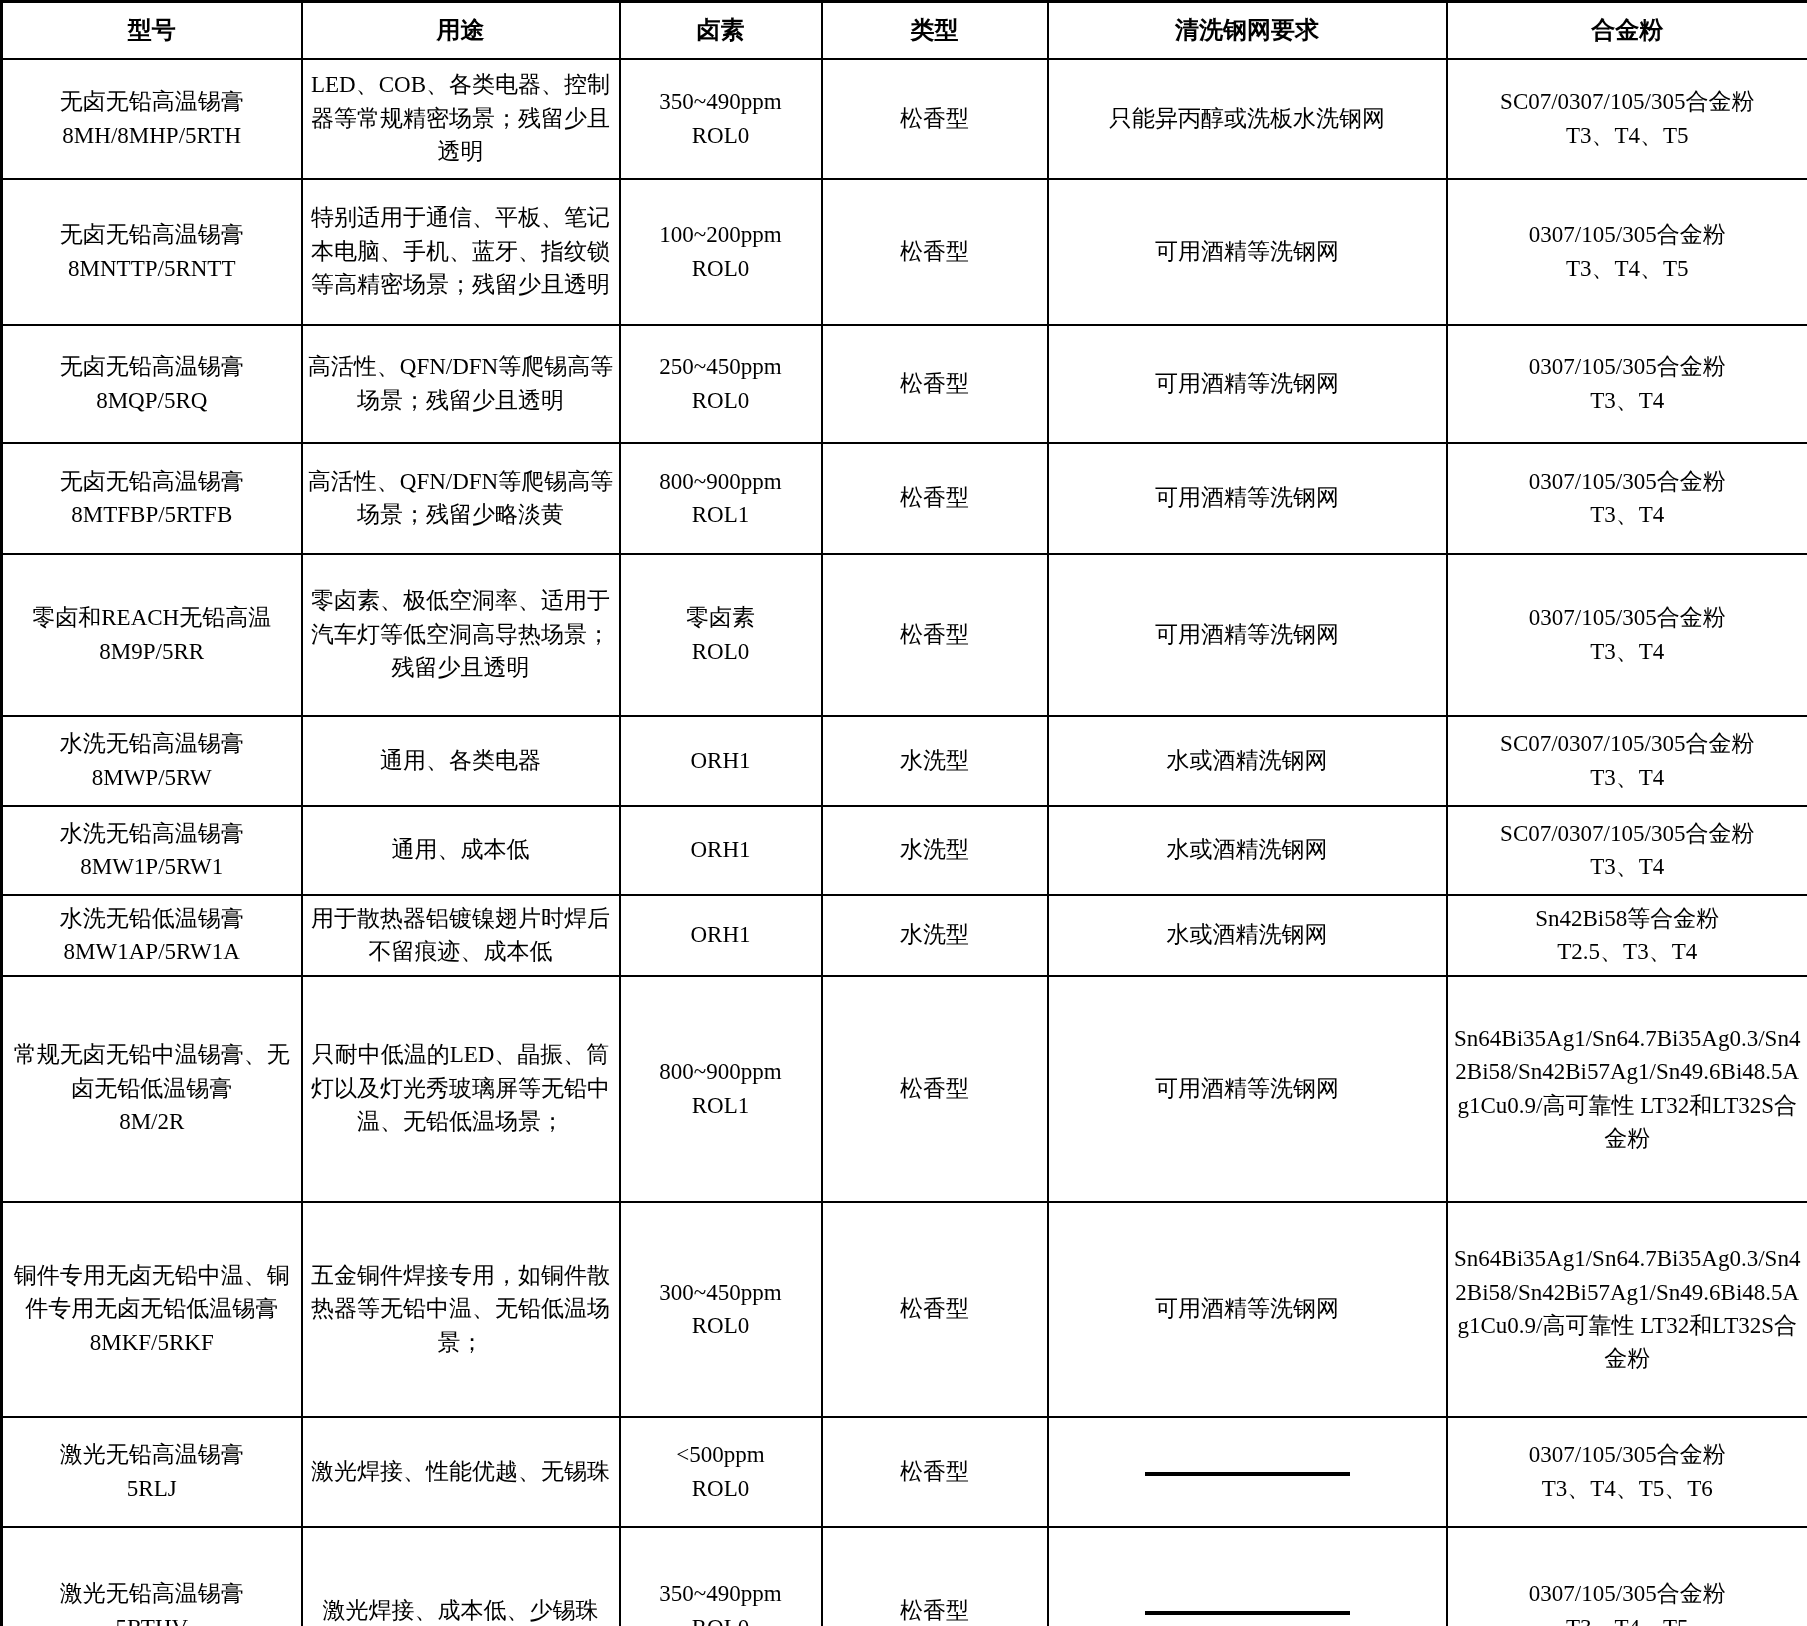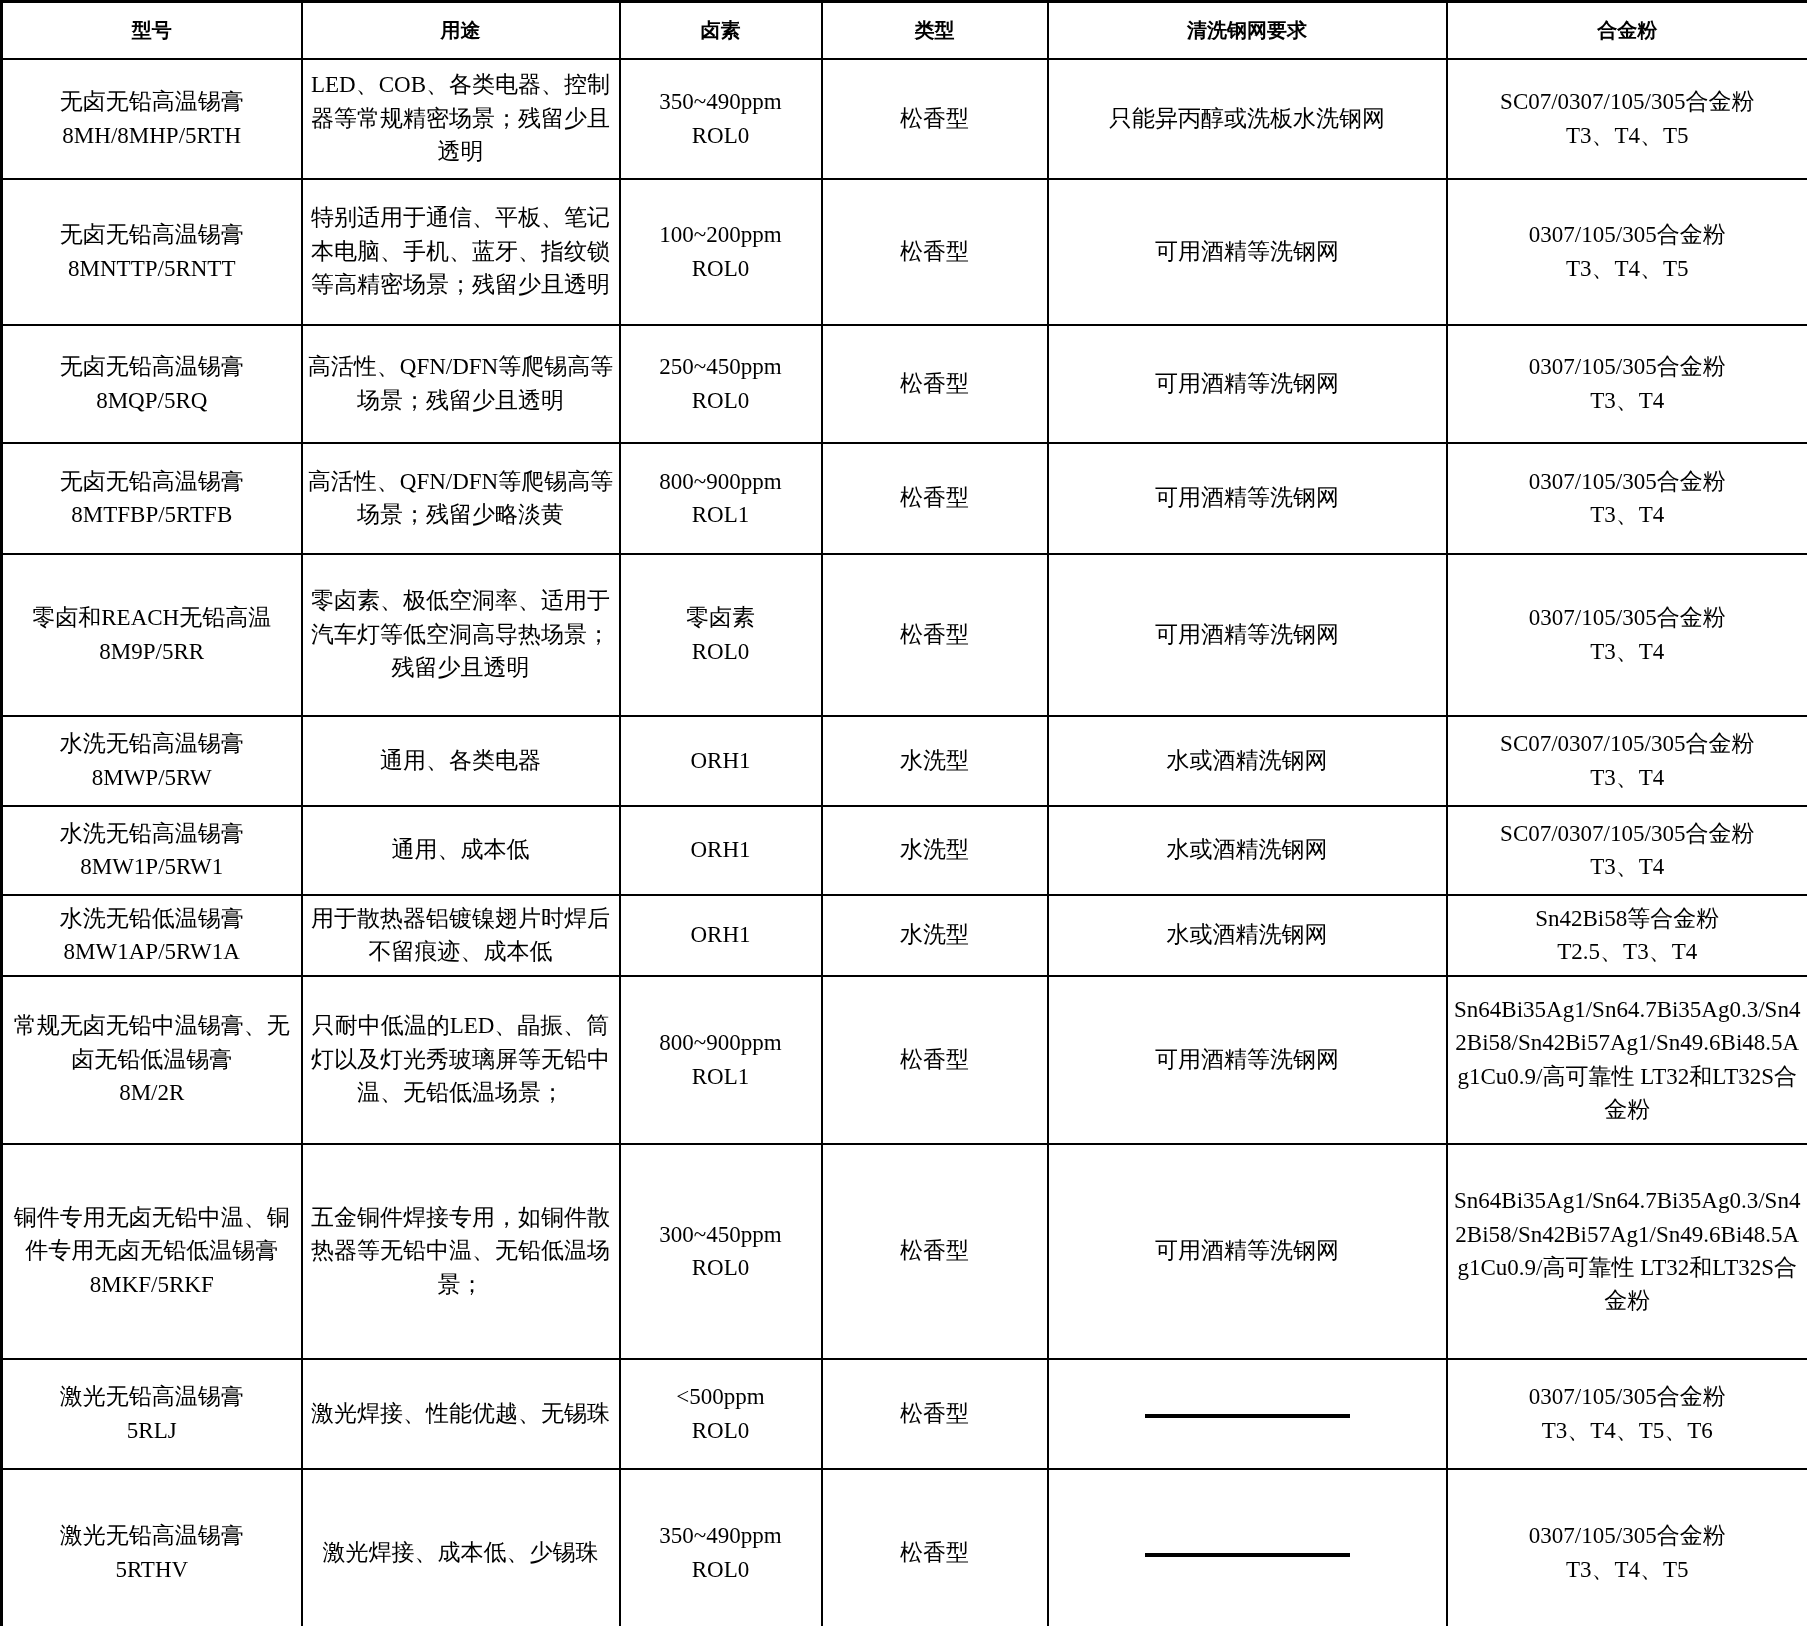--- a/index.html
+++ b/index.html
@@ -23,7 +23,7 @@
   thead th {
     font-family: "Liberation Sans", "DejaVu Sans", sans-serif;
     font-weight: bold;
-    font-size: 20px;
+    font-size: 24px;
     height: 57px;
   }
   td {

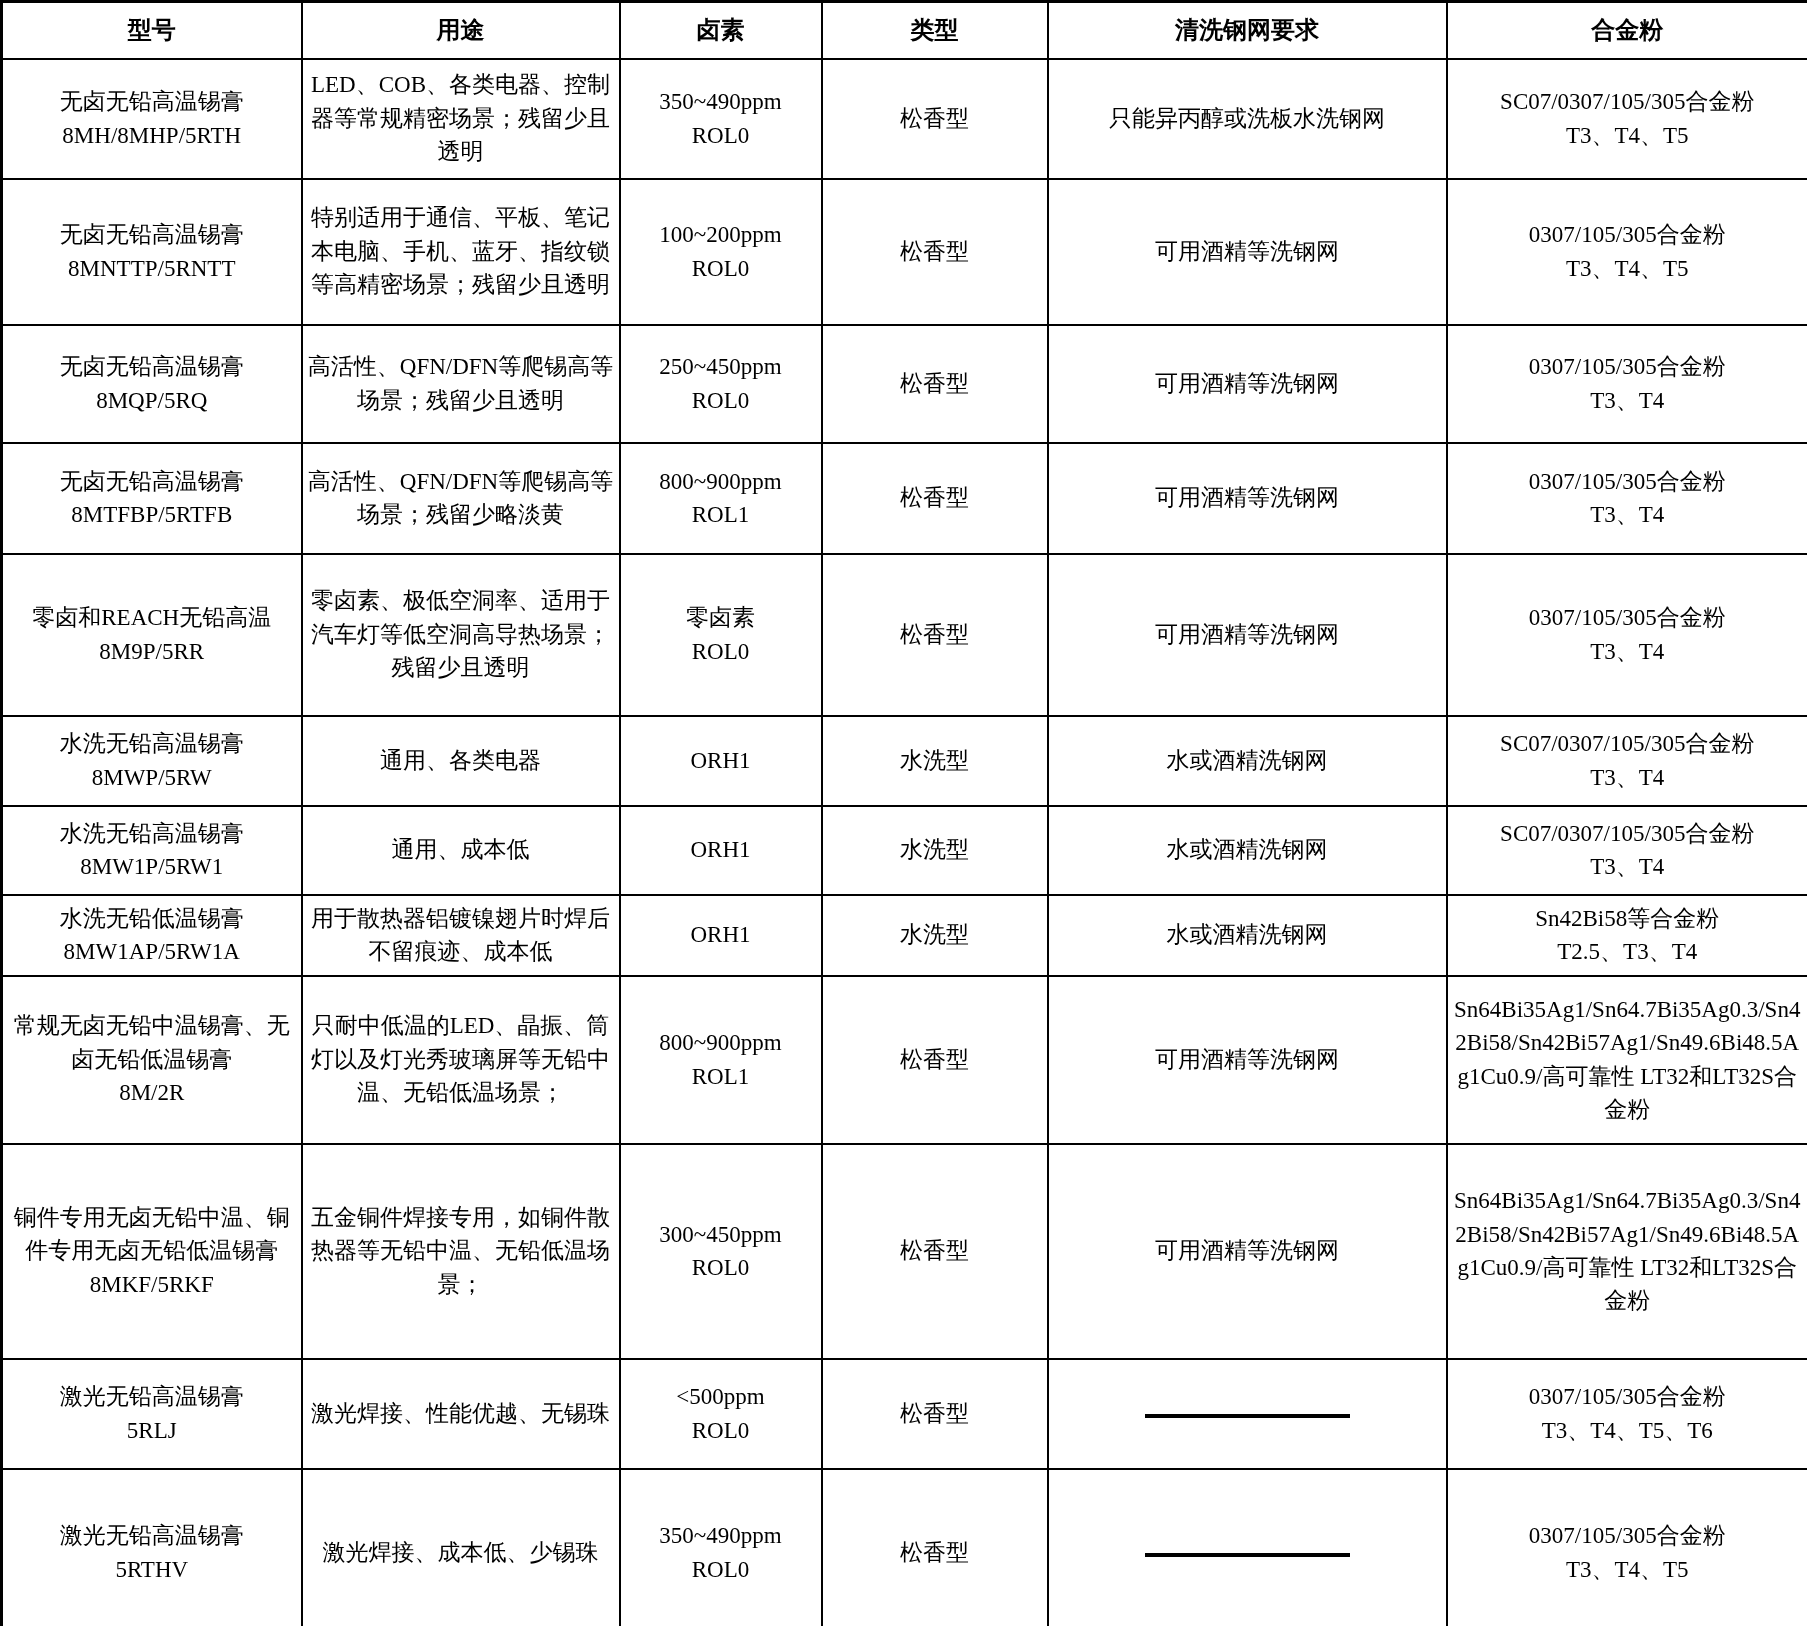--- a/index.html
+++ b/index.html
@@ -41,7 +41,7 @@
   tbody tr:nth-child(6)  { height:90px;  }
   tbody tr:nth-child(7)  { height:89px;  }
   tbody tr:nth-child(8)  { height:81px; }
-  tbody tr:nth-child(9)  { height:168px; }
+  tbody tr:nth-child(9)  { height:226px; }
   tbody tr:nth-child(10) { height:215px; }
   tbody tr:nth-child(11) { height:110px; }
   tbody tr:nth-child(12) { height:169px; }

